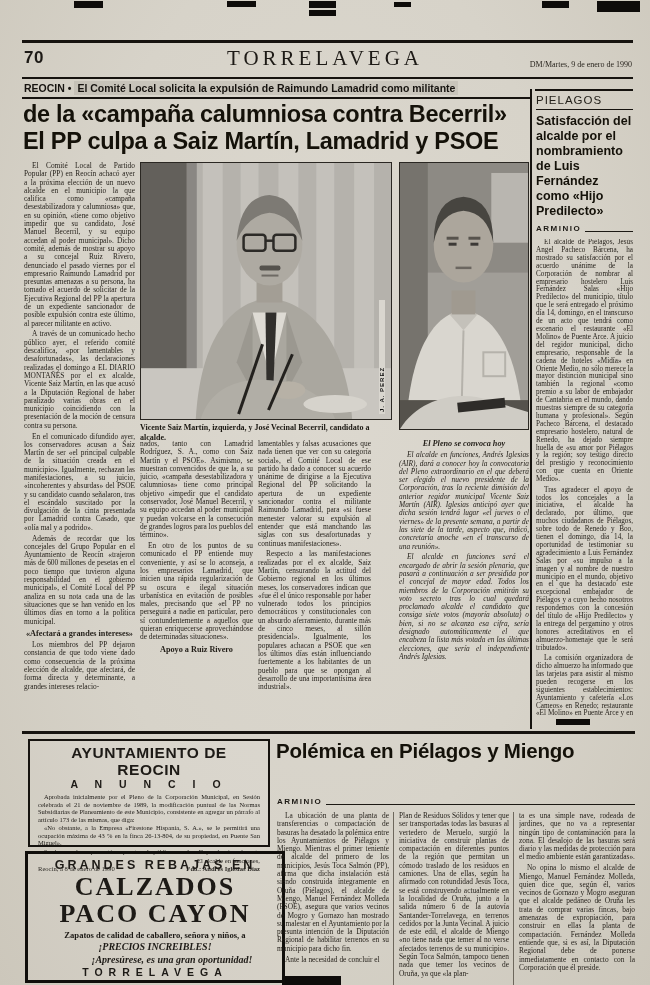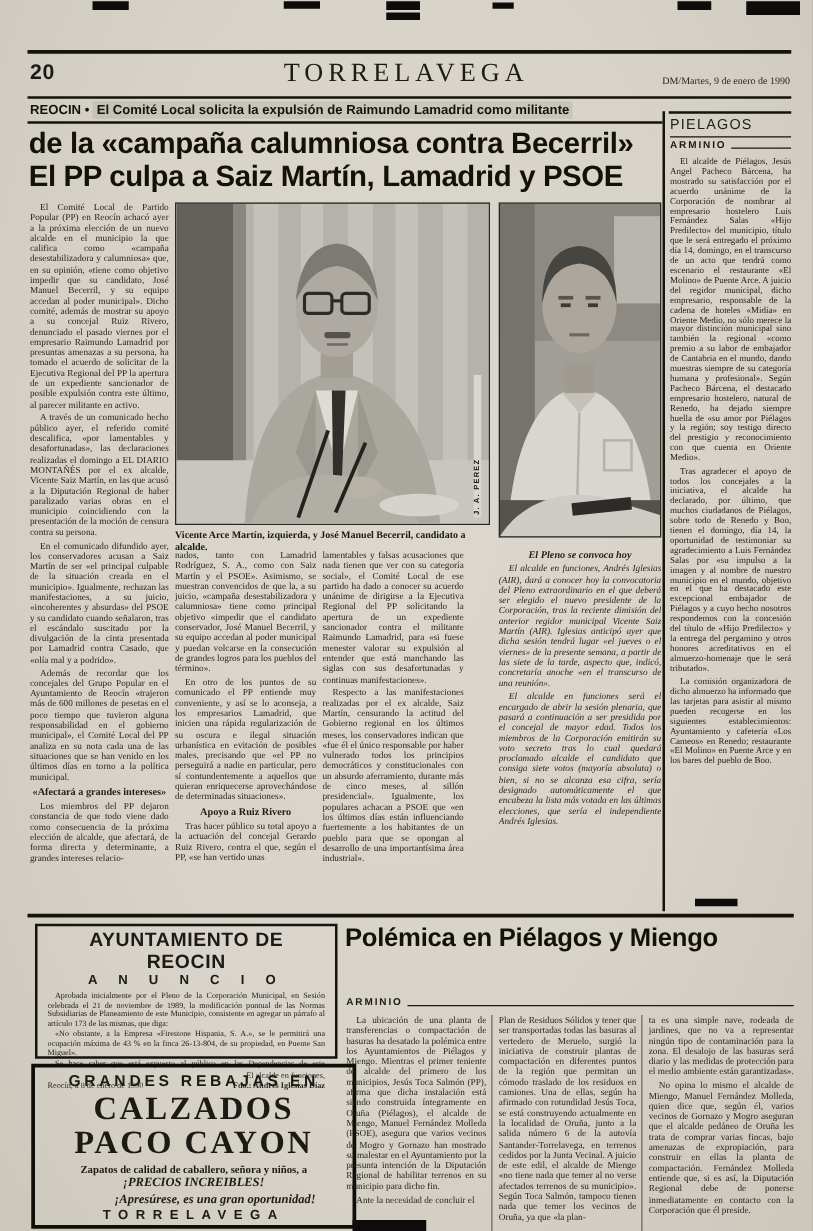--- a/index.html
+++ b/index.html
@@ -75,7 +75,7 @@
   <div class="abs rule" style="left:22px;top:40px;width:611px;height:3px;"></div>
   <div class="abs rule" style="left:22px;top:77px;width:611px;height:1.5px;"></div>
 
-  <div class="abs pageno" style="left:24px;top:49px;">20</div>
+  <div class="abs pageno" style="left:24px;top:49px;">70</div>
   <div class="abs masthead" style="left:0;top:46px;">TORRELAVEGA</div>
   <div class="abs edition" style="right:18px;top:60px;width:180px;">DM/Martes, 9 de enero de 1990</div>
 

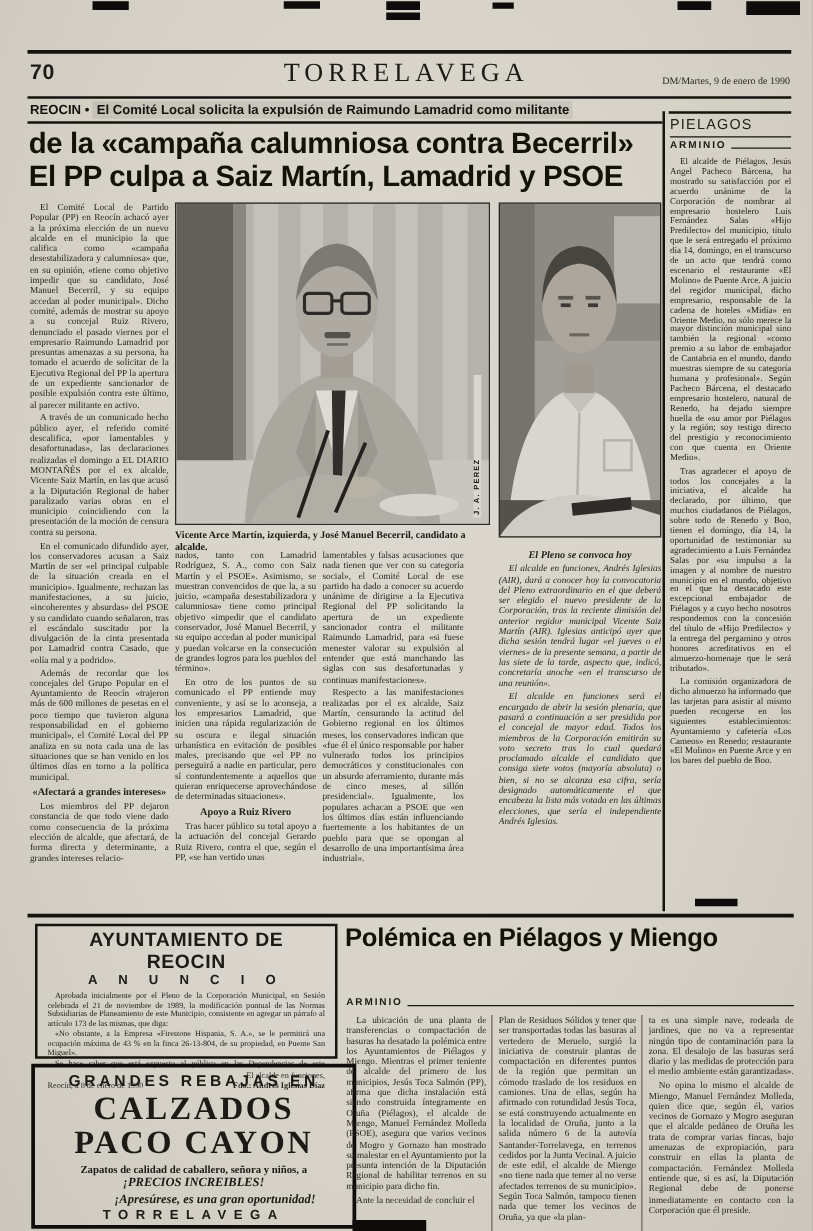--- a/index.html
+++ b/index.html
@@ -184,6 +184,7 @@
   <div class="abs" style="left:536px;top:93px;width:97px;height:624px;overflow:hidden;">
     <div class="sb-label">PIELAGOS</div>
     <div class="rule" style="width:97px;height:1px;margin:2px 0 1px;"></div>
+    <div class="sb-head">Satisfacción del alcalde por el nombramiento de Luis Fernández como «Hijo Predilecto»</div>
     <div class="byline-row" style="margin-bottom:5px;">
       <span class="byline">ARMINIO</span>
       <span class="tail"></span>

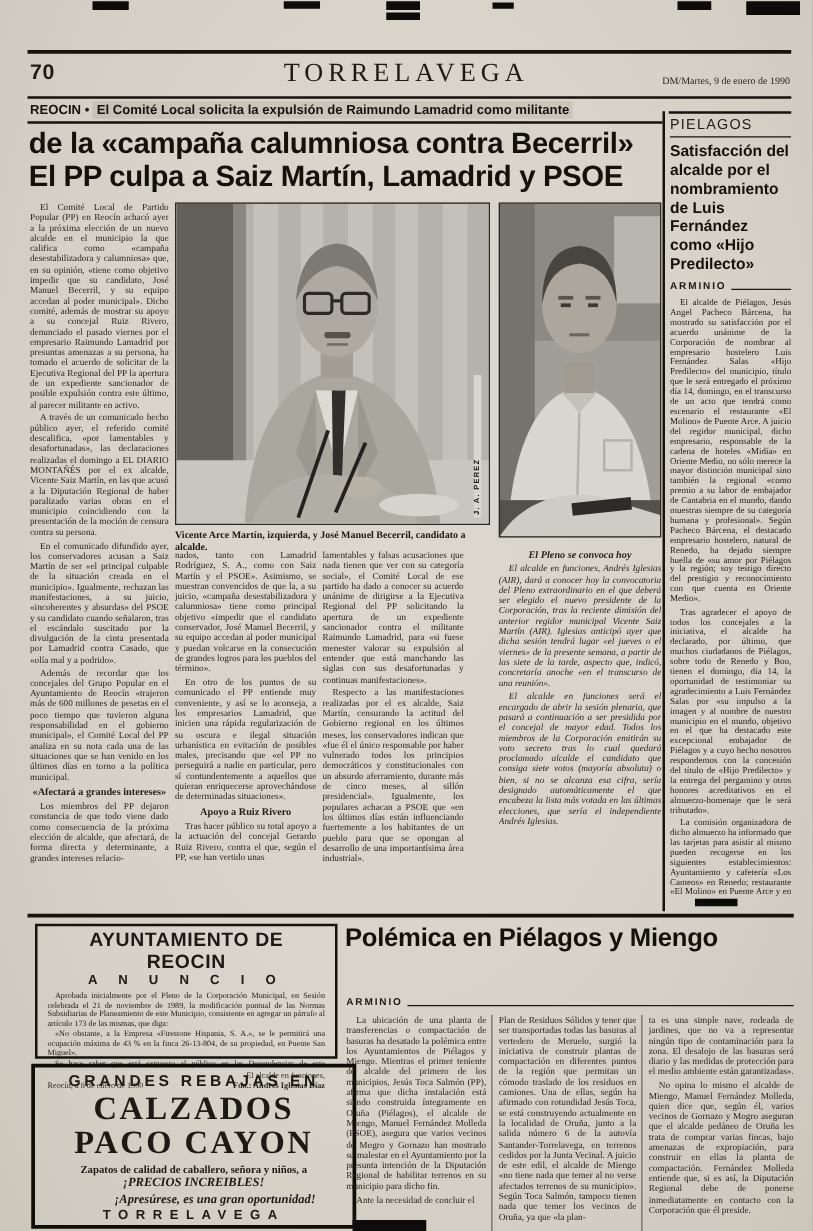--- a/index.html
+++ b/index.html
@@ -176,7 +176,7 @@
     </svg>
   </div>
 
-  <div class="abs caption" style="left:140px;top:423px;width:252px;">Vicente Arce Martín, izquierda, y José Manuel Becerril, candidato a alcalde.</div>
+  <div class="abs caption" style="left:140px;top:423px;width:252px;">Vicente Saiz Martín, izquierda, y José Vecinal Becerril, candidato a alcalde.</div>
 
   <div class="abs rule" style="left:530px;top:89px;width:1.5px;height:640px;"></div>
   <div class="abs rule" style="left:535px;top:89px;width:98px;height:2px;"></div>

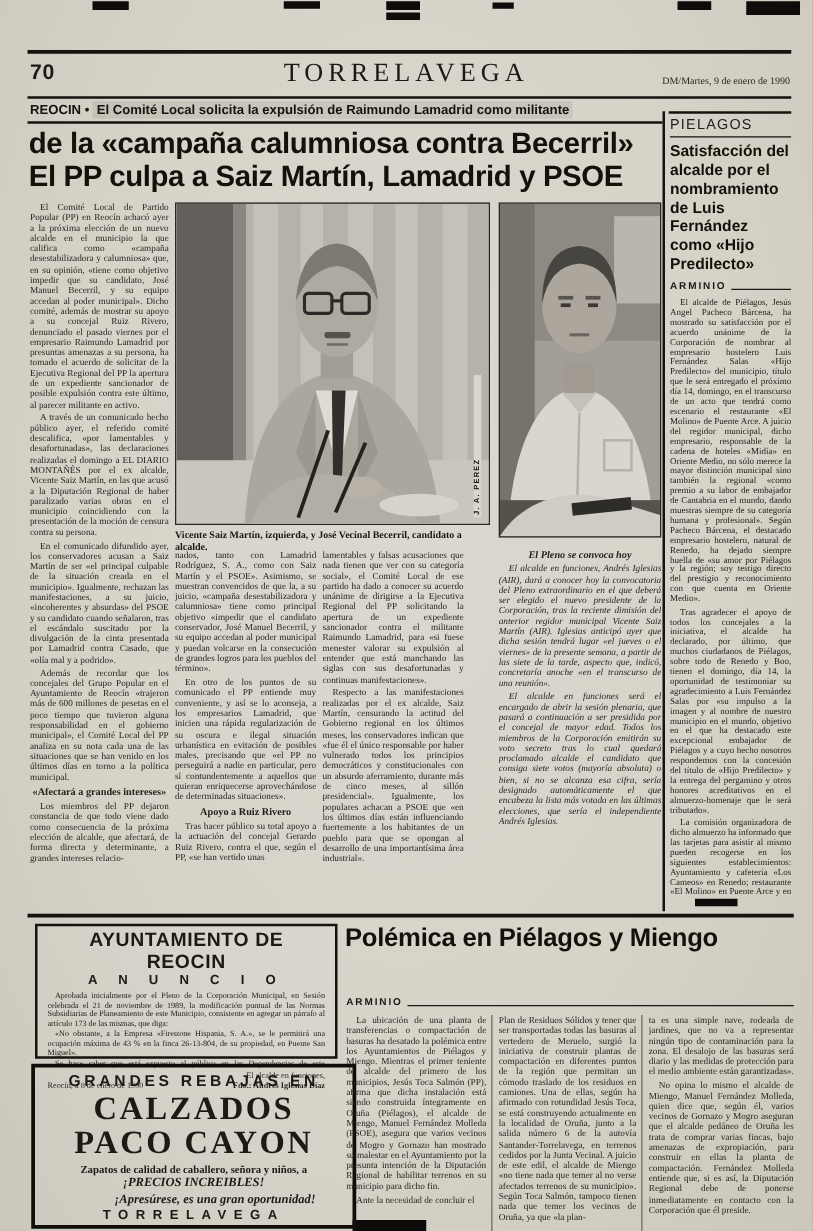--- a/index.html
+++ b/index.html
@@ -103,7 +103,6 @@
       <p class="cont">nados, tanto con Lamadrid Rodríguez, S. A., como con Saiz Martín y el PSOE». Asimismo, se muestran convencidos de que la, a su juicio, «campaña desestabilizadora y calumniosa» tiene como principal objetivo «impedir que el candidato conservador, José Manuel Becerril, y su equipo accedan al poder municipal y puedan volcarse en la consecución de grandes logros para los pueblos del término».</p>
       <p>En otro de los puntos de su comunicado el PP entiende muy conveniente, y así se lo aconseja, a los empresarios Lamadrid, que inicien una rápida regularización de su oscura e ilegal situación urbanística en evitación de posibles males, precisando que «el PP no perseguirá a nadie en particular, pero sí contundentemente a aquellos que quieran enriquecerse aprovechándose de determinadas situaciones».</p>
       <p class="subhead">Apoyo a Ruiz Rivero</p>
-      <p>Tras hacer público su total apoyo a la actuación del concejal Gerardo Ruiz Rivero, contra el que, según el PP, «se han vertido unas</p>
     </div>
   <div class="abs col" style="left:258px;top:440px;width:113px;height:291px;">
       <p class="cont">lamentables y falsas acusaciones que nada tienen que ver con su categoría social», el Comité Local de ese partido ha dado a conocer su acuerdo unánime de dirigirse a la Ejecutiva Regional del PP solicitando la apertura de un expediente sancionador contra el militante Raimundo Lamadrid, para «si fuese menester valorar su expulsión al entender que está manchando las siglas con sus desafortunadas y continuas manifestaciones».</p>

